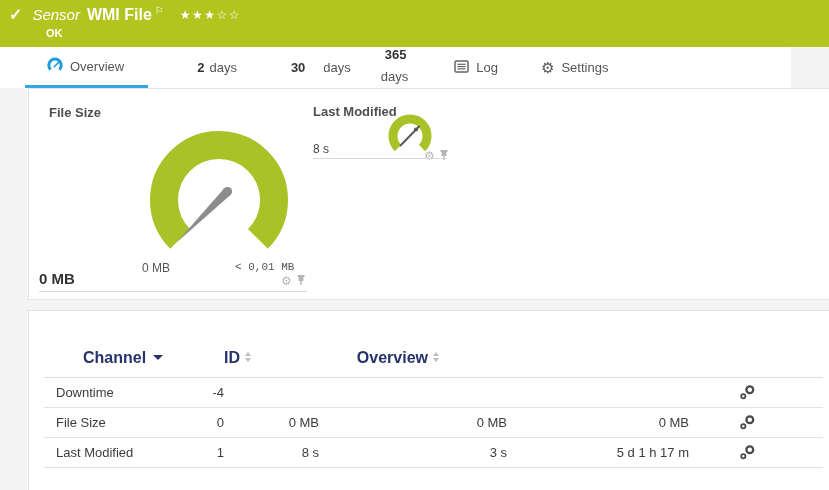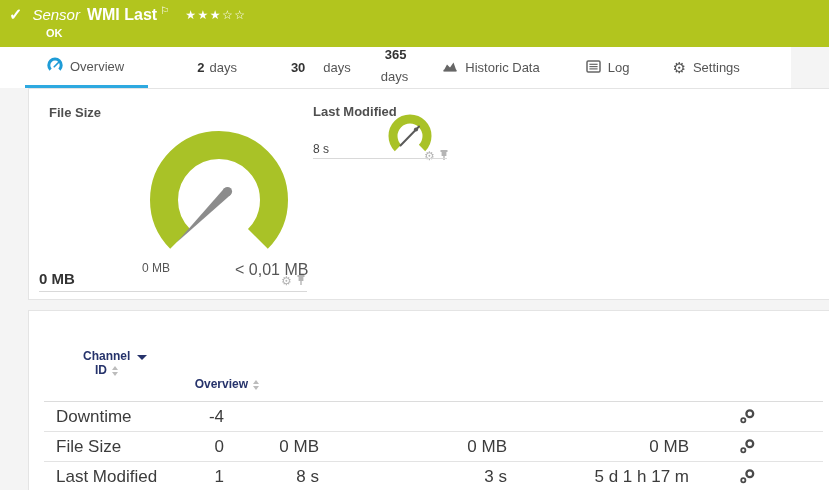--- a/index.html
+++ b/index.html
@@ -80,7 +80,7 @@
   <div class="topbar-line1">
     <span class="check">✓</span>
     <span class="sensor-kind">Sensor</span>
-    <span class="sensor-title">WMI Last</span>
+    <span class="sensor-title">WMI File</span>
     <span class="flag">⚐</span>
     <span class="stars">★★★☆☆</span>
   </div>

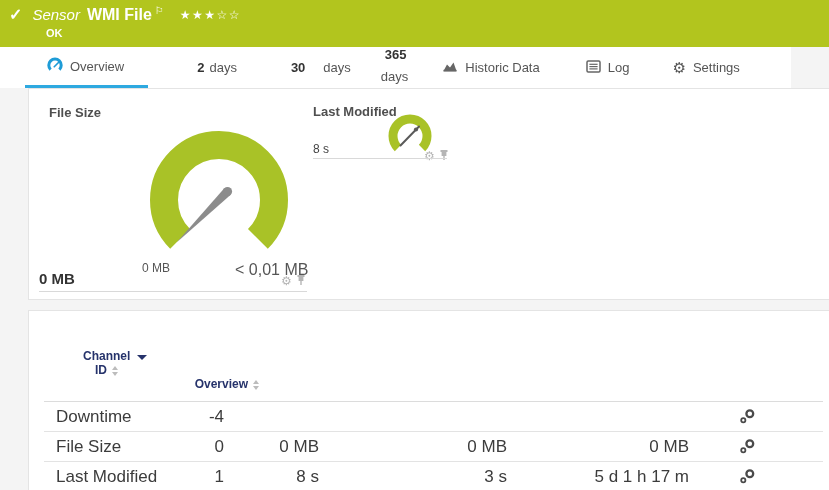--- a/index.html
+++ b/index.html
@@ -109,15 +109,6 @@
     <span class="num">365</span>
     <span>days</span>
   </div>
-  <div class="tab tab-historic">
-    <span>
-      <svg width="16" height="14" viewBox="0 0 16 14">
-        <polygon points="1.5,12 5,5.5 8,8.5 11.5,3.5 14.5,12" fill="#666"></polygon>
-        <rect x="1.5" y="10.8" width="13" height="1.8" fill="#666"></rect>
-      </svg>
-    </span>
-    <span>Historic Data</span>
-  </div>
   <div class="tab tab-log">
     <span>
       <svg width="15" height="13" viewBox="0 0 15 13">

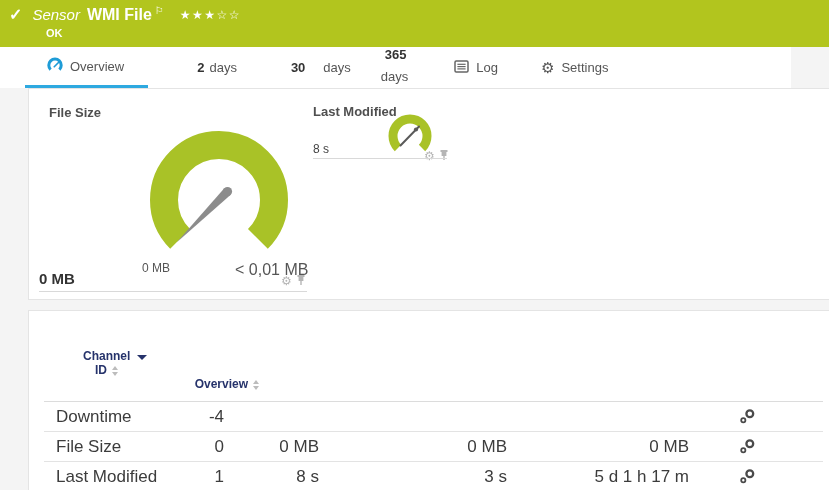--- a/index.html
+++ b/index.html
@@ -40,7 +40,7 @@
   .fs-title{left:20px;top:16px;}
   .fs-svg{position:absolute;left:105px;top:26px;}
   .fs-scale-min{position:absolute;left:113px;top:172px;font-size:12px;color:#555;}
-  .fs-scale-max{position:absolute;left:206px;top:172px;font-size:16px;color:#555;}
+  .fs-scale-max{position:absolute;left:206px;top:172px;font-size:11px;color:#555;font-family:Liberation Mono, monospace;}
   .fs-current{position:absolute;left:10px;top:181px;font-size:15px;font-weight:600;color:#333;}
   .fs-underline{position:absolute;left:10px;top:202px;width:268px;height:1px;background:#d9d9d9;}
   .widget-icons{position:absolute;display:flex;gap:4px;align-items:center;color:#b5b5b5;}

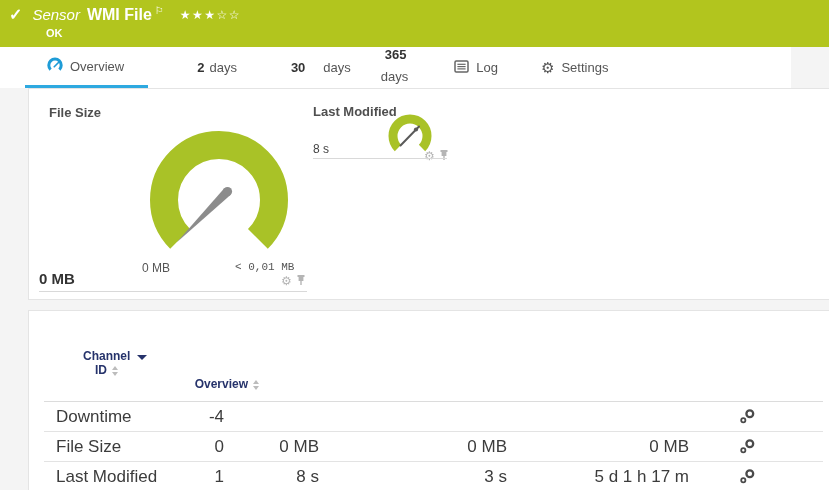--- a/index.html
+++ b/index.html
@@ -53,7 +53,7 @@
   .widget-gear{font-size:12px;line-height:1;color:#b5b5b5;}
   
   .thead{display:flex;align-items:flex-start;padding:38px 6px 10px 27px;margin:0 6px 0 15px;border-bottom:1px solid #dcdcdc;box-sizing:border-box;
-         font-size:12px;font-weight:bold;color:#26336b;flex-direction:column;}
+         font-size:16px;font-weight:bold;color:#26336b;}
   .thead>div{display:flex;align-items:flex-start;}
   .trow{display:flex;align-items:center;height:30px;margin:0 6px 0 15px;padding:0;border-bottom:1px solid #e3e3e3;font-size:17px;color:#3c3c3c;box-sizing:border-box;}
   .c-channel{width:133px;padding-left:12px;box-sizing:border-box;text-align:left;justify-content:flex-start;}

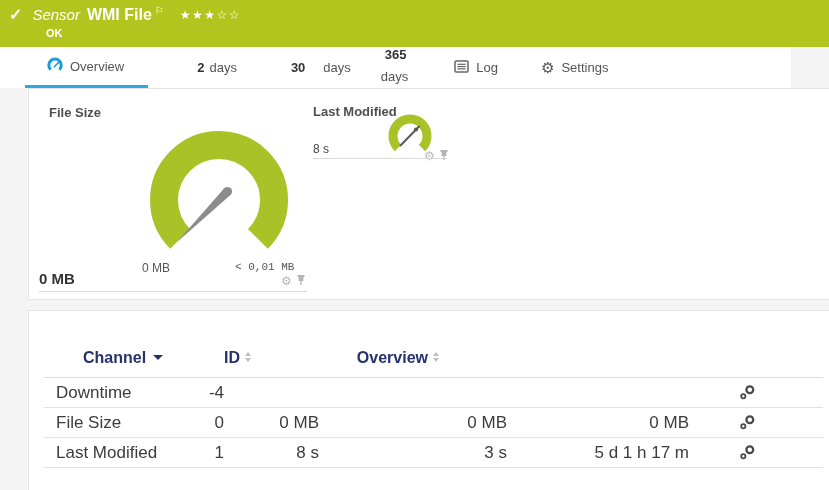--- a/index.html
+++ b/index.html
@@ -55,7 +55,7 @@
   .thead{display:flex;align-items:flex-start;padding:38px 6px 10px 27px;margin:0 6px 0 15px;border-bottom:1px solid #dcdcdc;box-sizing:border-box;
          font-size:16px;font-weight:bold;color:#26336b;}
   .thead>div{display:flex;align-items:flex-start;}
-  .trow{display:flex;align-items:center;height:30px;margin:0 6px 0 15px;padding:0;border-bottom:1px solid #e3e3e3;font-size:17px;color:#3c3c3c;box-sizing:border-box;}
+  .trow{display:flex;align-items:center;height:30px;margin:0 6px 0 15px;padding:0;border-bottom:1px solid #e3e3e3;font-size:13px;color:#3c3c3c;box-sizing:border-box;}
   .c-channel{width:133px;padding-left:12px;box-sizing:border-box;text-align:left;justify-content:flex-start;}
   .c-id{width:47px;text-align:right;justify-content:flex-end;}
   .c-last{width:95px;text-align:right;justify-content:flex-end;}

